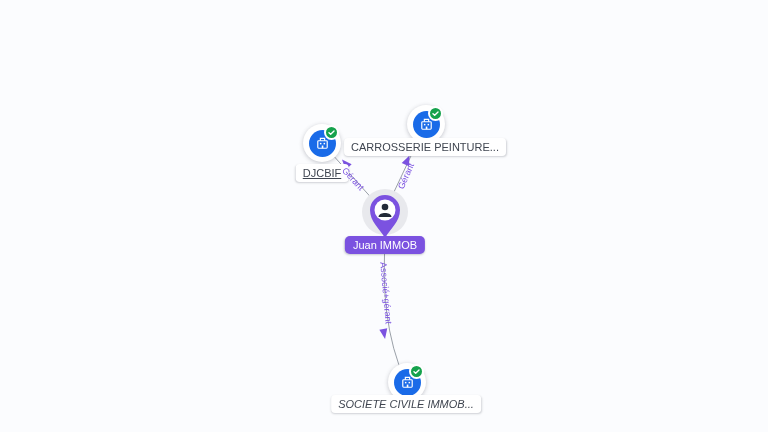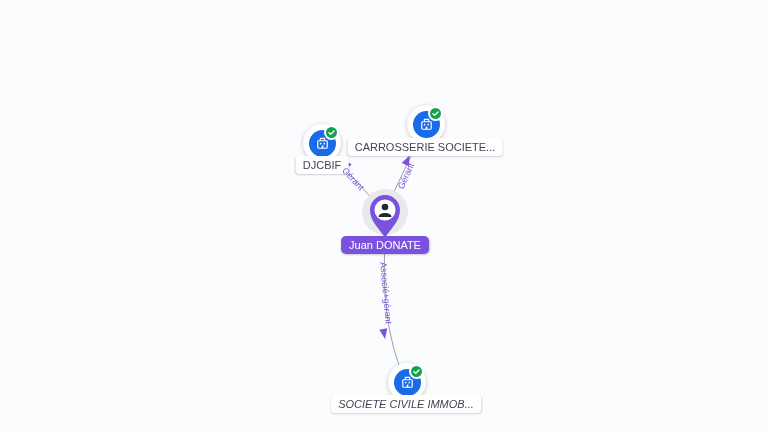--- a/index.html
+++ b/index.html
@@ -132,7 +132,7 @@
   </div>
 
   <div class="node-label label-djcbif">DJCBIF</div>
-  <div class="node-label label-carrosserie">CARROSSERIE SOCIETE...</div>
+  <div class="node-label label-carrosserie">CARROSSERIE PEINTURE...</div>
   <div class="node-label label-societe">SOCIETE CIVILE IMMOB...</div>
   <div class="person-label">Juan DONATE</div>
 

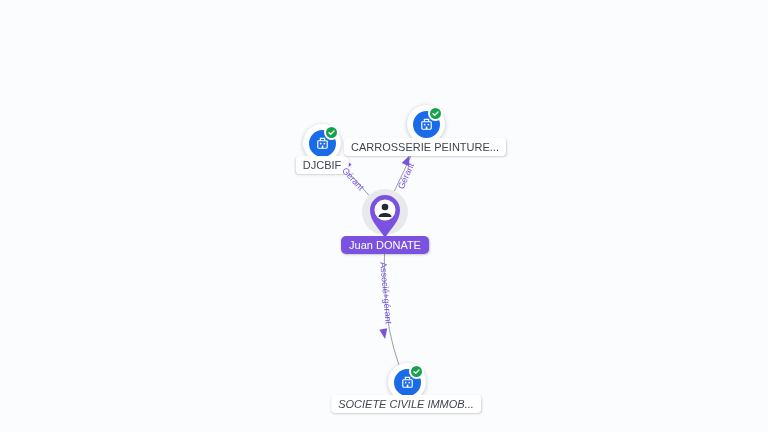--- a/index.html
+++ b/index.html
@@ -37,7 +37,7 @@
     padding:2px 7px;border-radius:4px;white-space:nowrap;
     box-shadow:0 1px 2px rgba(50,55,70,.22);cursor:pointer;
   }
-  .label-djcbif{left:322px;top:156px;}
+  .label-djcbif{left:322px;top:164px;text-decoration:underline;}
   .label-carrosserie{left:425px;top:138px;}
   .label-societe{left:406px;top:395px;font-style:italic;}
   .person-label{

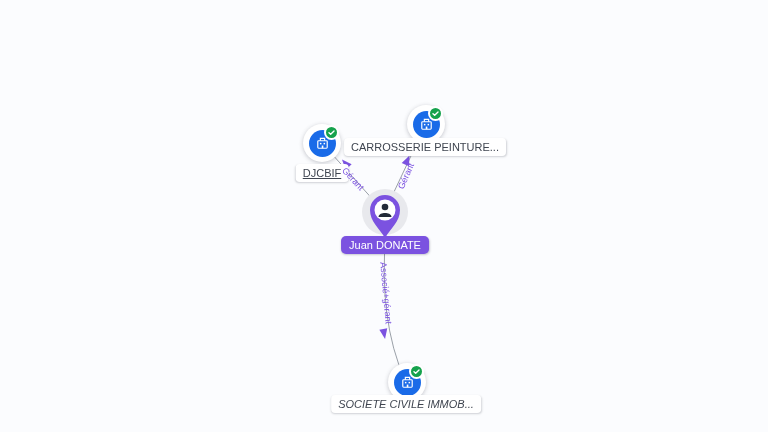--- a/index.html
+++ b/index.html
@@ -134,7 +134,7 @@
   <div class="node-label label-djcbif">DJCBIF</div>
   <div class="node-label label-carrosserie">CARROSSERIE PEINTURE...</div>
   <div class="node-label label-societe">SOCIETE CIVILE IMMOB...</div>
-  <div class="person-label">Juan DONATE</div>
+  <div class="person-label">Juan IMMOB</div>
 
   <div class="edge-label el-1">Gérant</div>
   <div class="edge-label el-2">Gérant</div>

